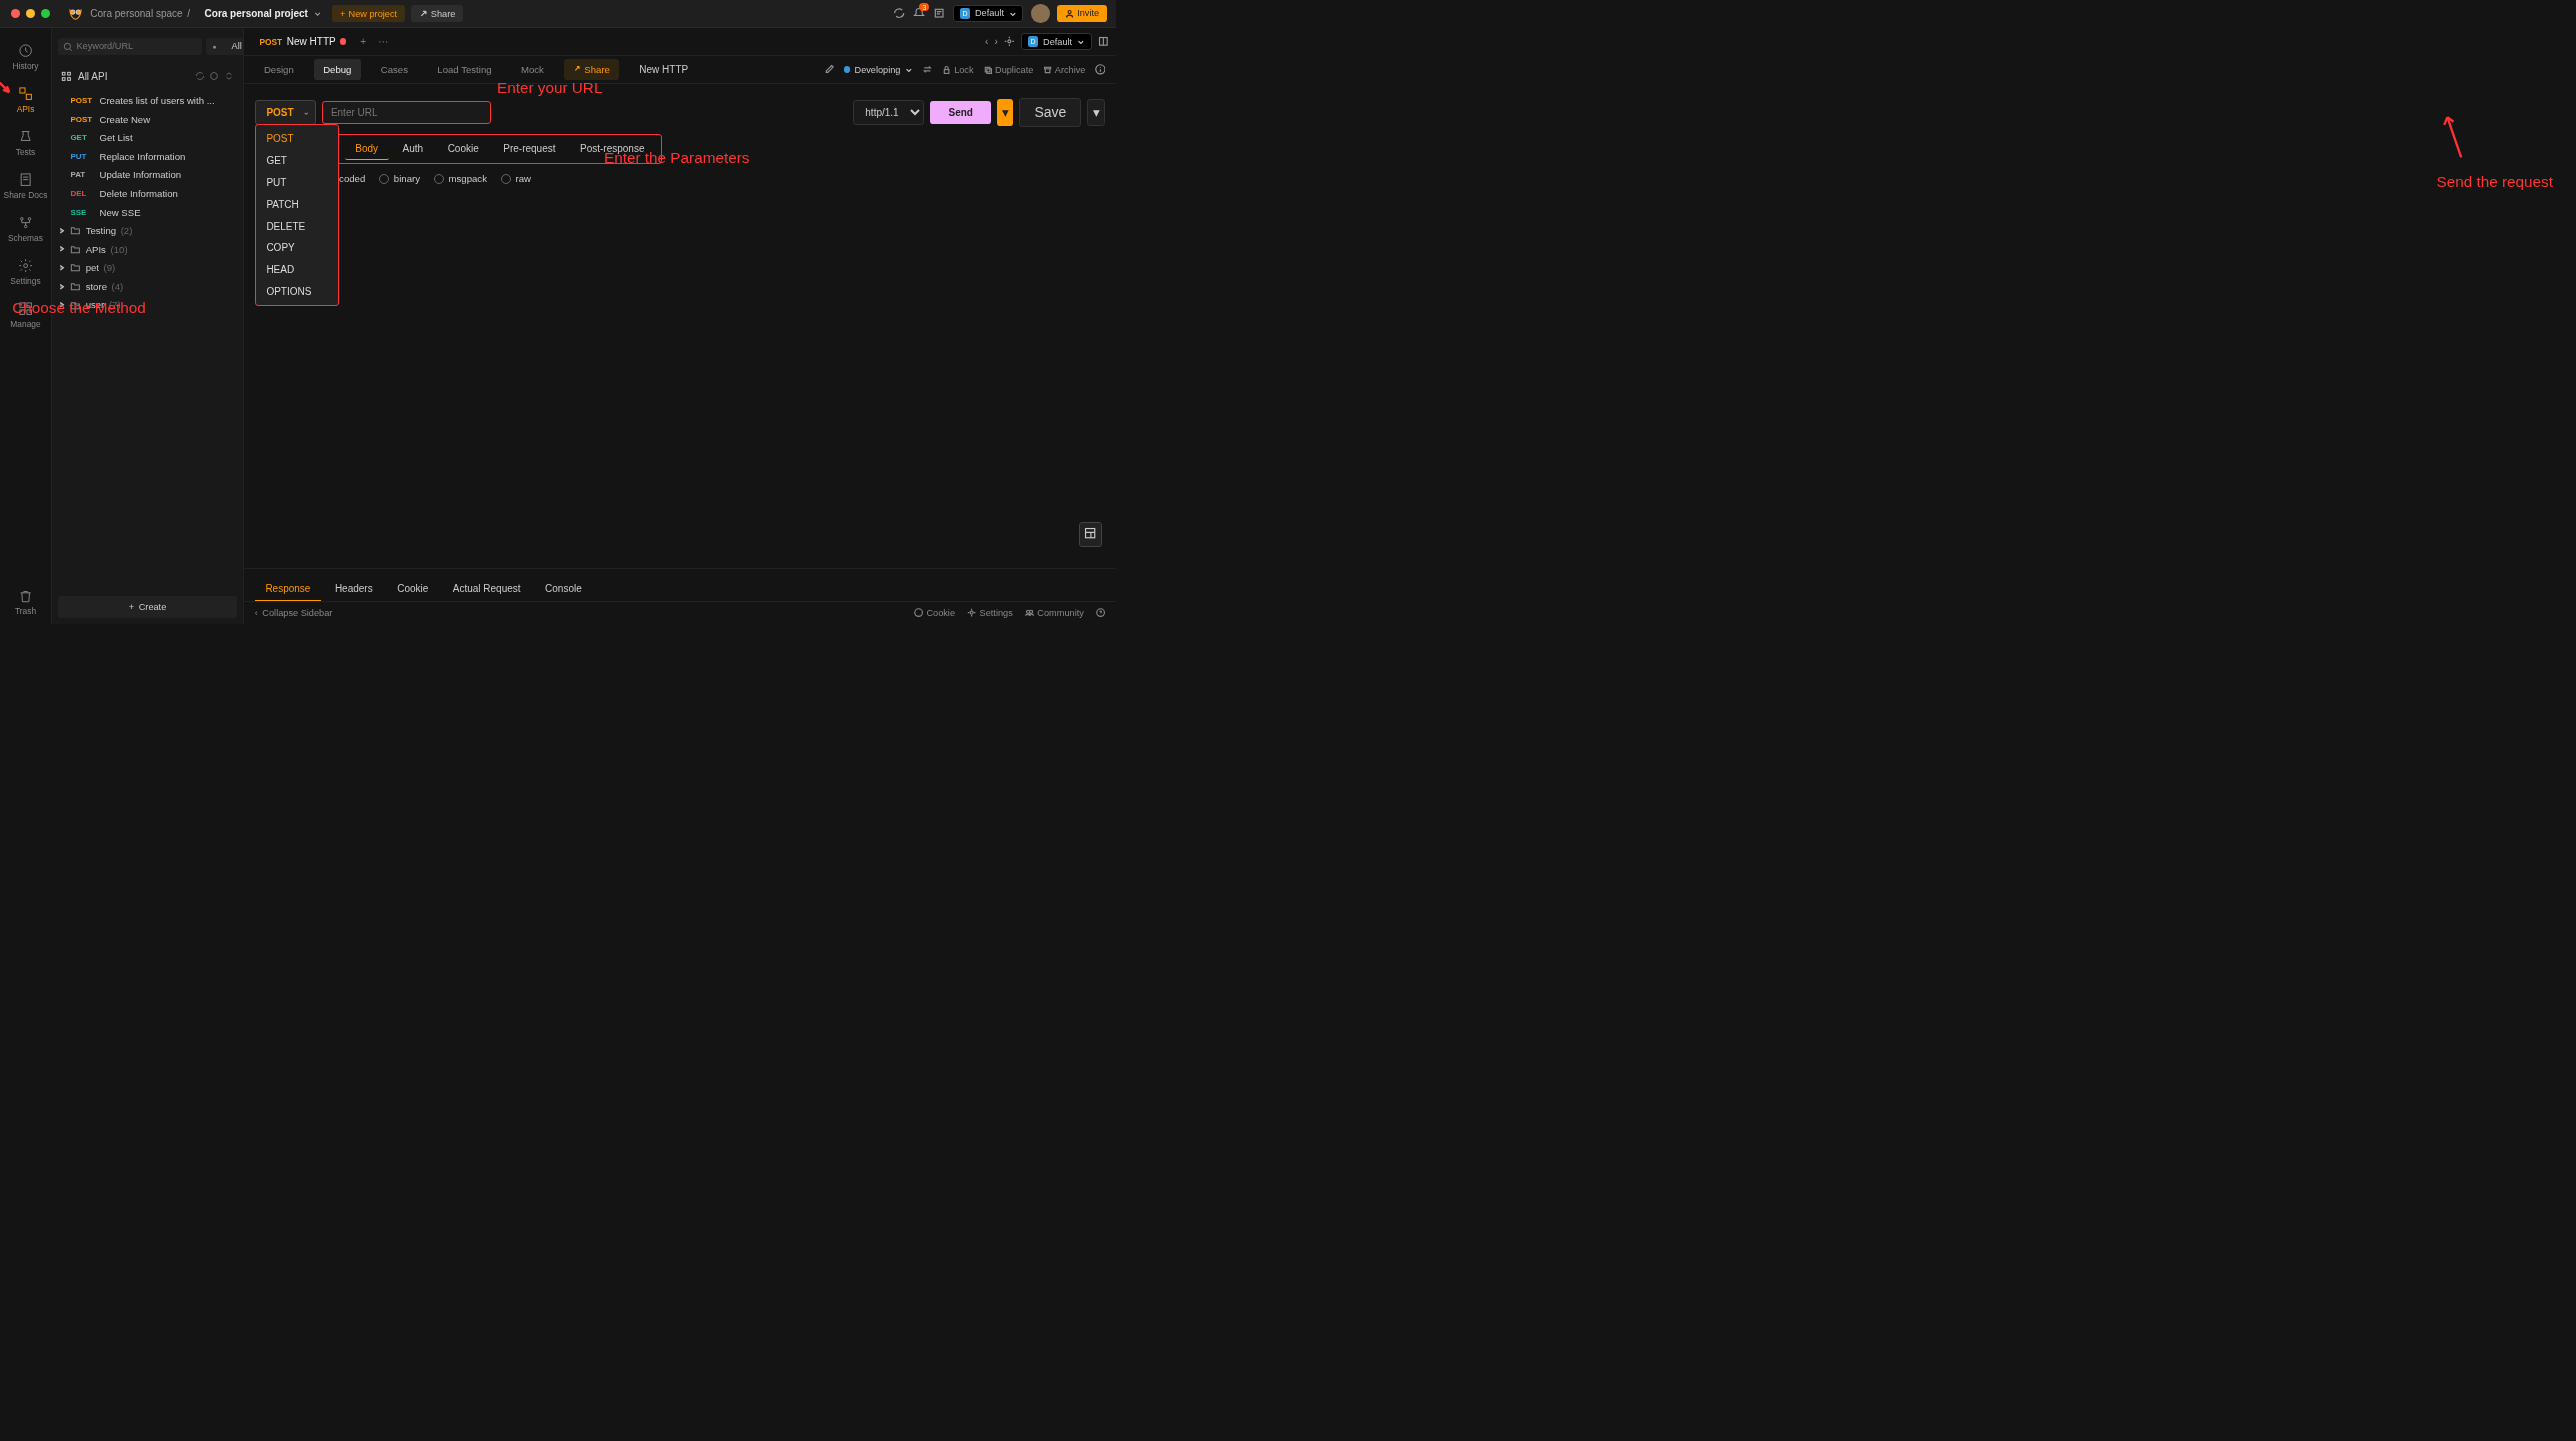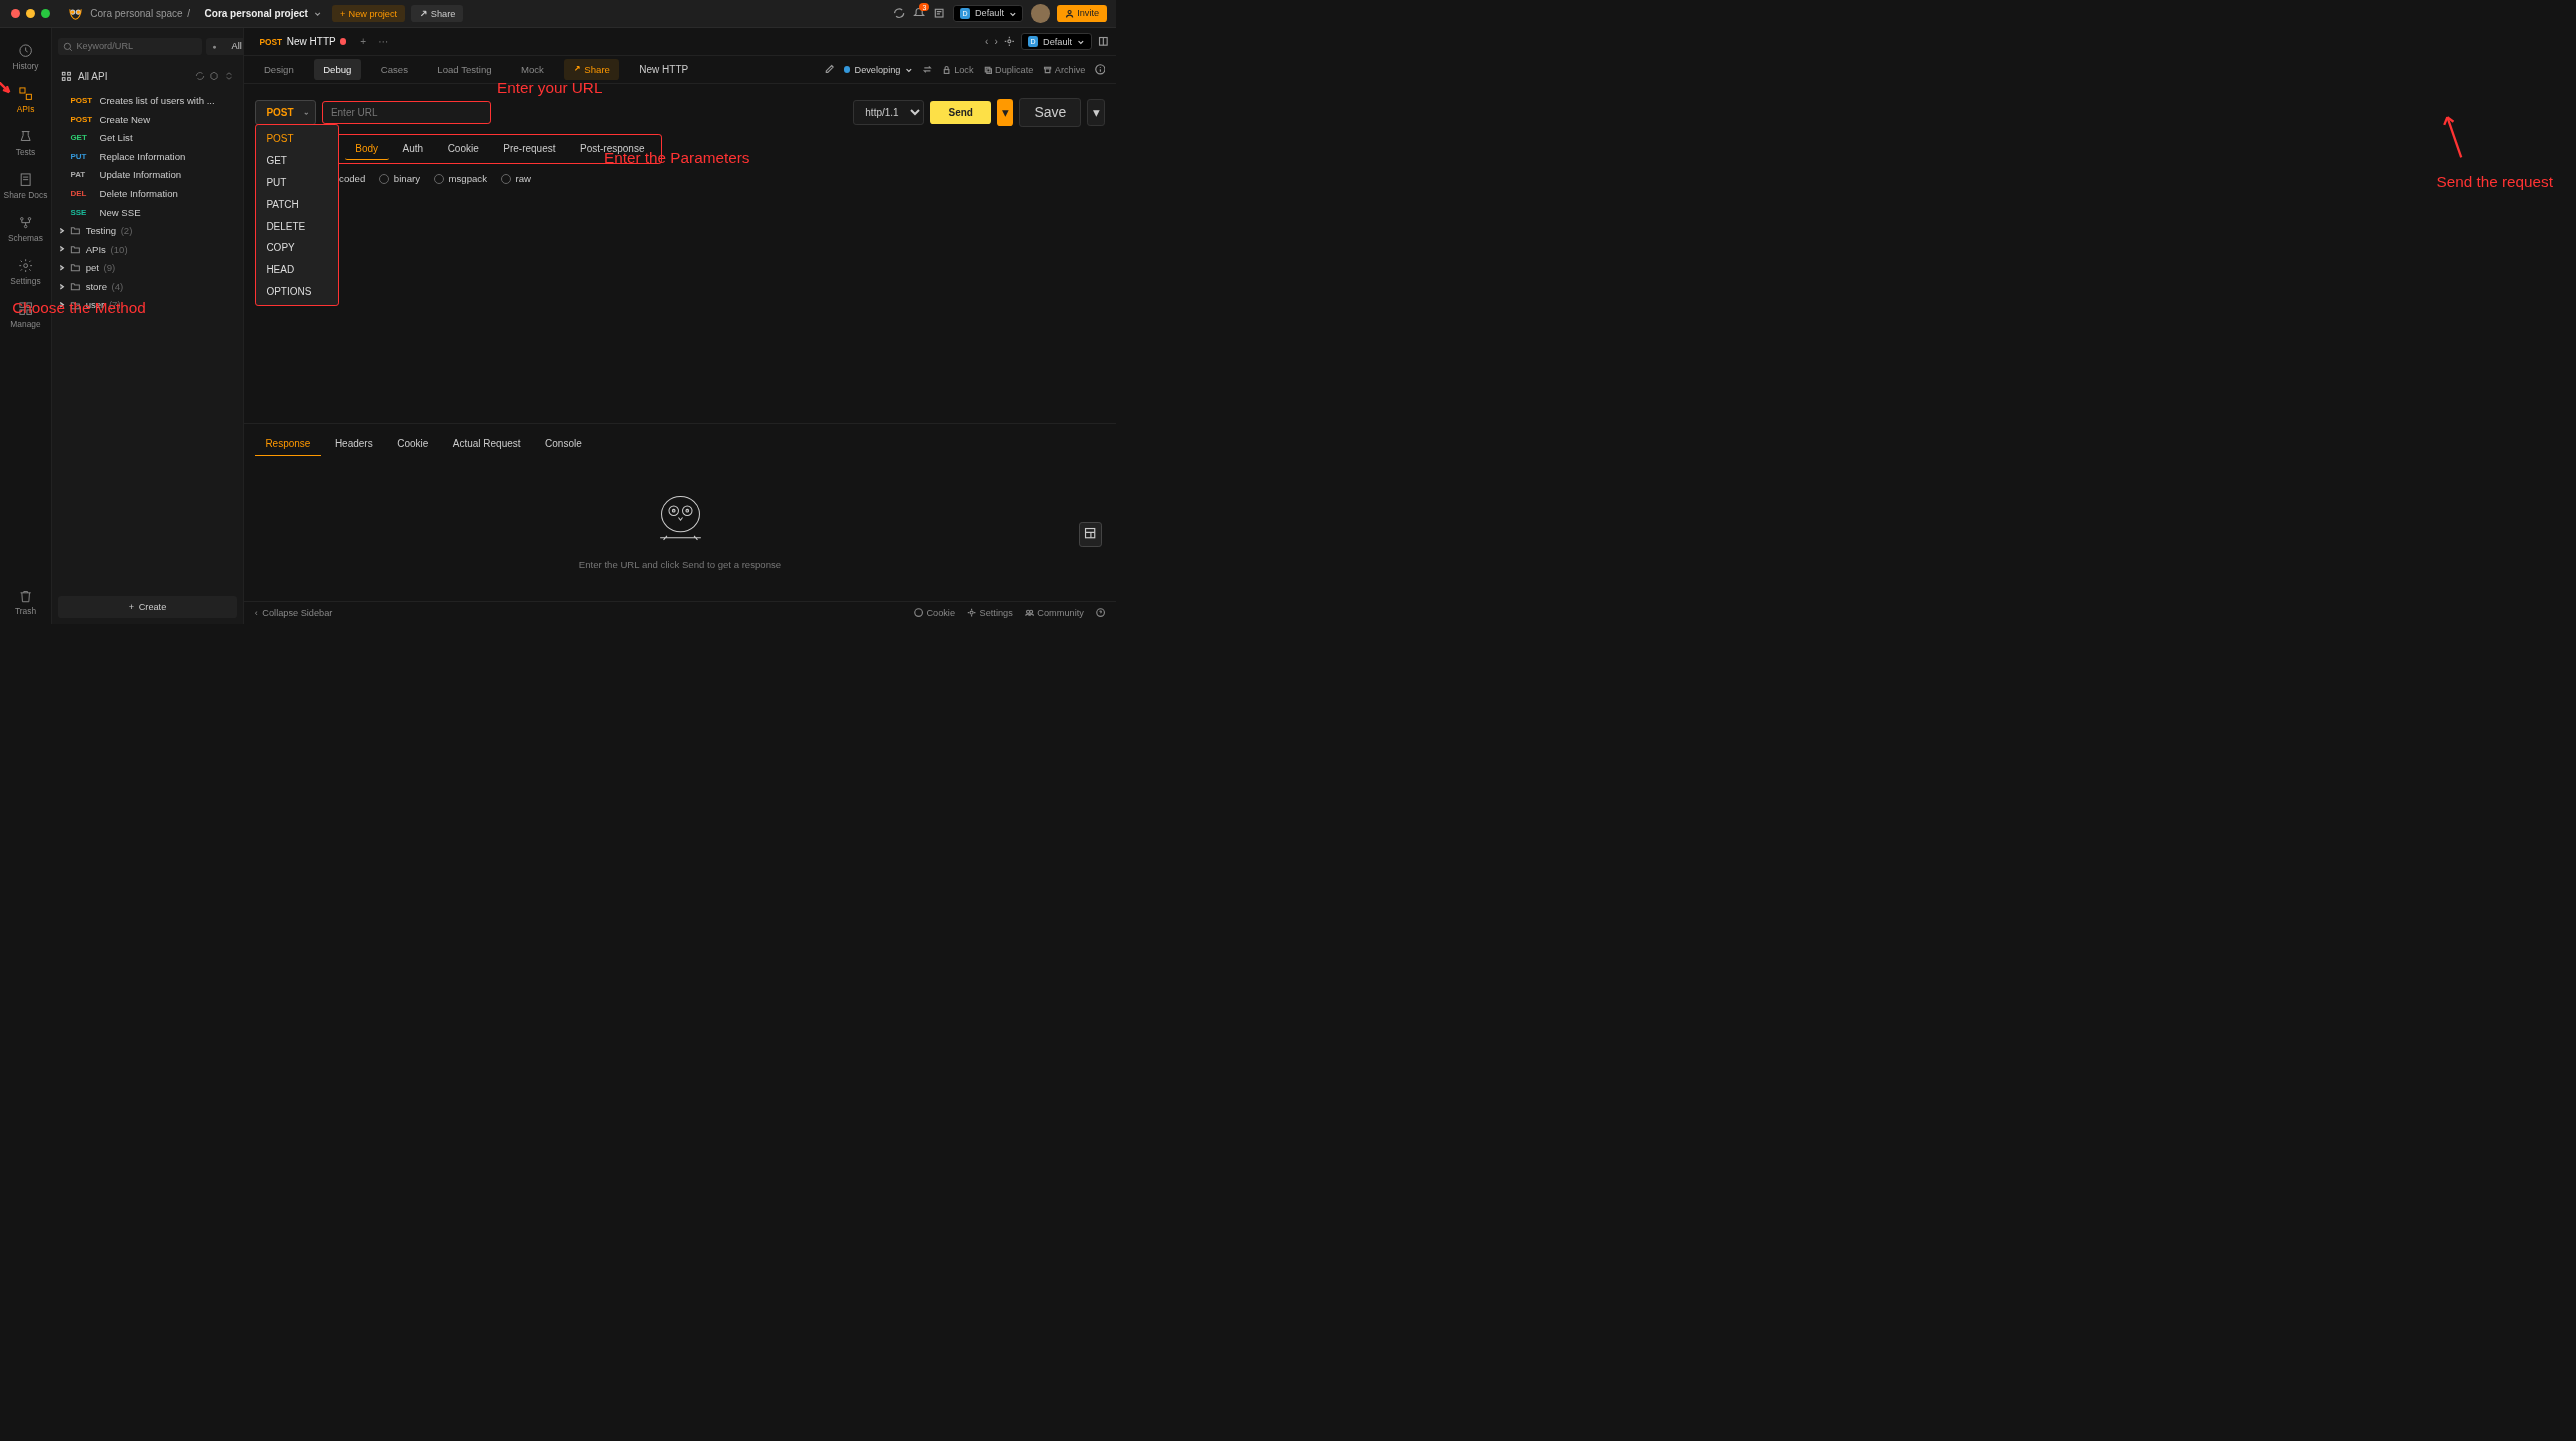--- a/index.html
+++ b/index.html
@@ -94,7 +94,7 @@
 .method-select::after{content:"⌃"; position:absolute; right:6.1px; transform:rotate(180deg); font-size:7.7px; color:#888;}
 .url-input { flex:1; max-width:169px; background:#1a1a1a; border:1.5px solid #f33; padding:5.4px 7.7px; border-radius:3.1px; color:#ccc; font-size:10px;}
 .protocol-select{margin-left:auto; background:#1a1a1a; border:0.8px solid #333; color:#ccc; padding:5.4px 7.7px; border-radius:3.1px; font-size:10px;}
-.send-btn { background:#fde047; border:none; color:#222; padding:6.1px 18.4px; border-radius:3.1px; font-size:10px; font-weight:600; cursor:pointer;}
+.send-btn { background:#f0abfc; border:none; color:#222; padding:6.1px 18.4px; border-radius:3.1px; font-size:10px; font-weight:600; cursor:pointer;}
 .send-dropdown{background:#f90; border:none; color:#222; padding:6.1px 4.6px; border-radius:3.1px; cursor:pointer;}
 .save-btn{background:#1e1e1e; border:0.8px solid #333; color:#ccc; padding:5.4px 14px; border-radius:3.1px; font-size:14px;}
 .save-dropdown{background:#1e1e1e; border:0.8px solid #333; color:#ccc; padding:5.4px 4.6px; border-radius:3.1px;}

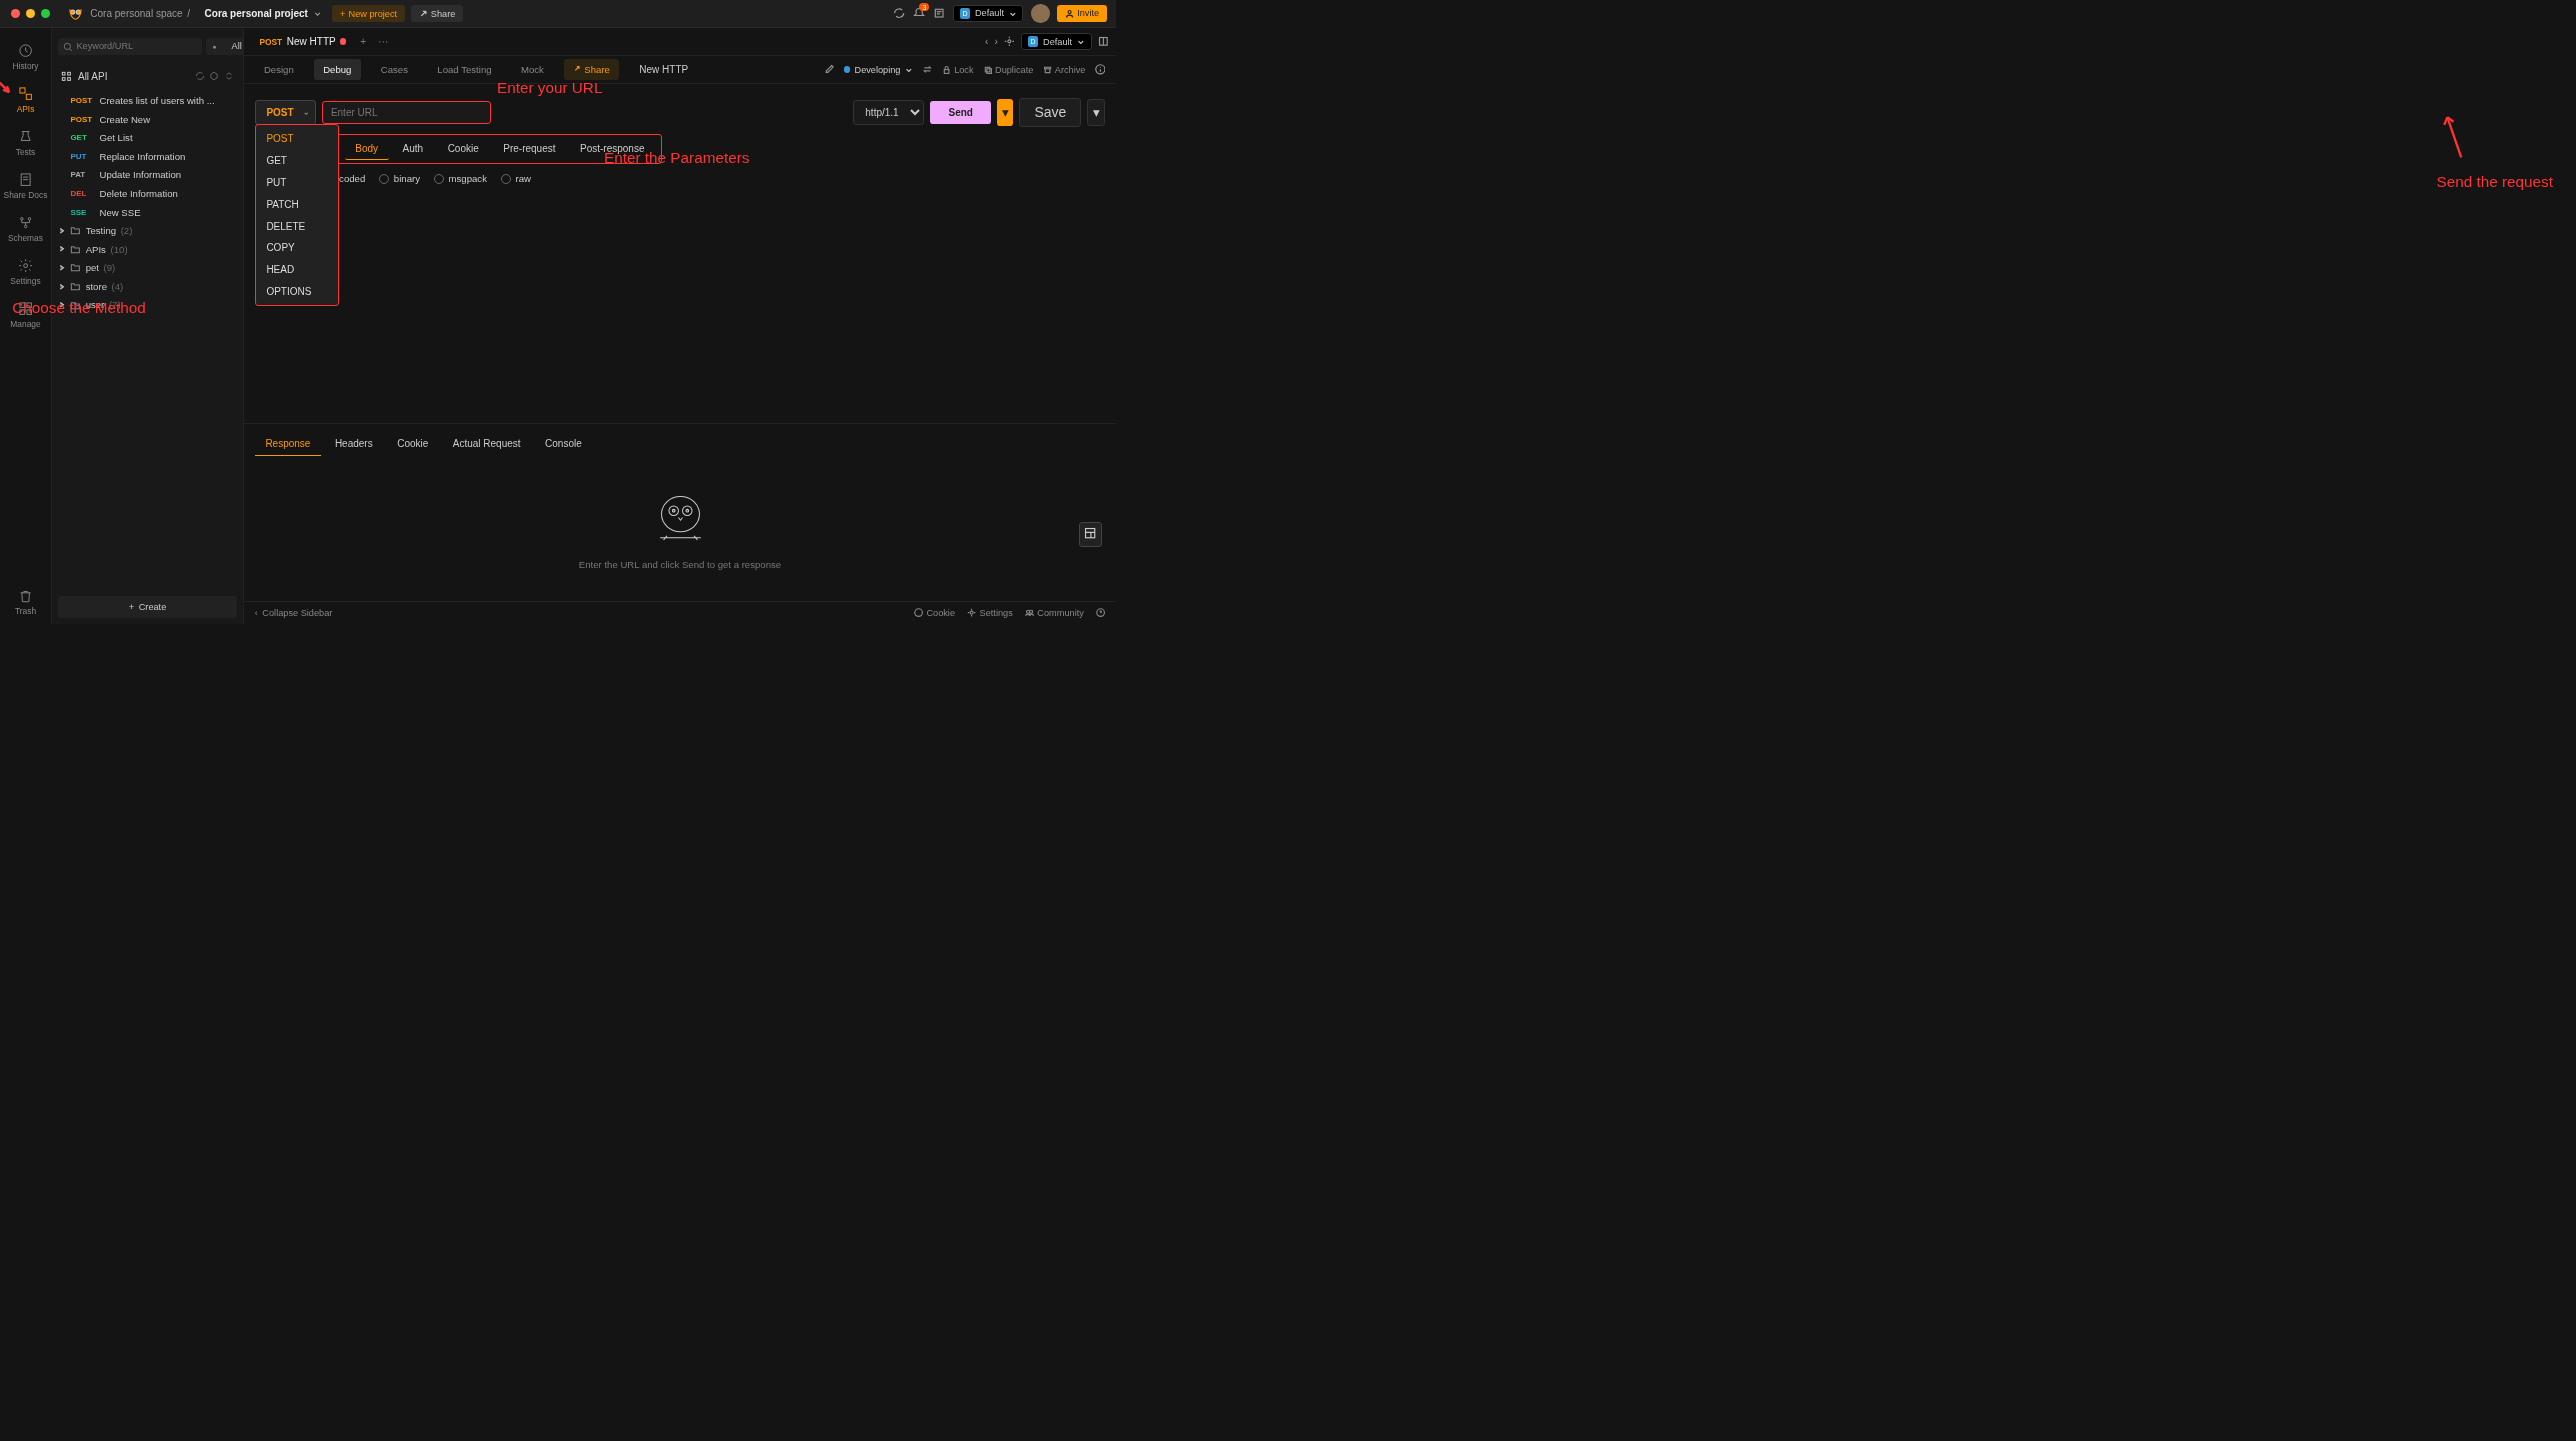--- a/index.html
+++ b/index.html
@@ -564,18 +564,6 @@
           <div class="rtab">Actual Request</div>
           <div class="rtab">Console</div>
         </div>
-      <div class="resp-body">
-        <svg class="owl-empty" viewBox="0 0 100 90" stroke="#555">
-          <ellipse cx="50" cy="40" rx="28" ry="26"></ellipse>
-          <circle cx="40" cy="35" r="7"></circle>
-            <circle cx="60" cy="35" r="7"></circle>
-          <circle cx="40" cy="35" r="2" fill="#555"></circle>
-            <circle cx="60" cy="35" r="2" fill="#555"></circle>
-          <path d="M47 45l3 4 3-4"></path>
-          <path d="M20 75h60M30 72l-5 6M70 72l5 6"></path>
-        </svg>
-        <div class="empty-text">Enter the URL and click Send to get a response</div>
-      </div>
       <div class="panel-fab"><svg width="12.3" height="12.3" viewBox="0 0 16 16">
             <rect x="2" y="2" width="12" height="12"></rect>
             <path d="M2 7h12M9 7v7"></path>

